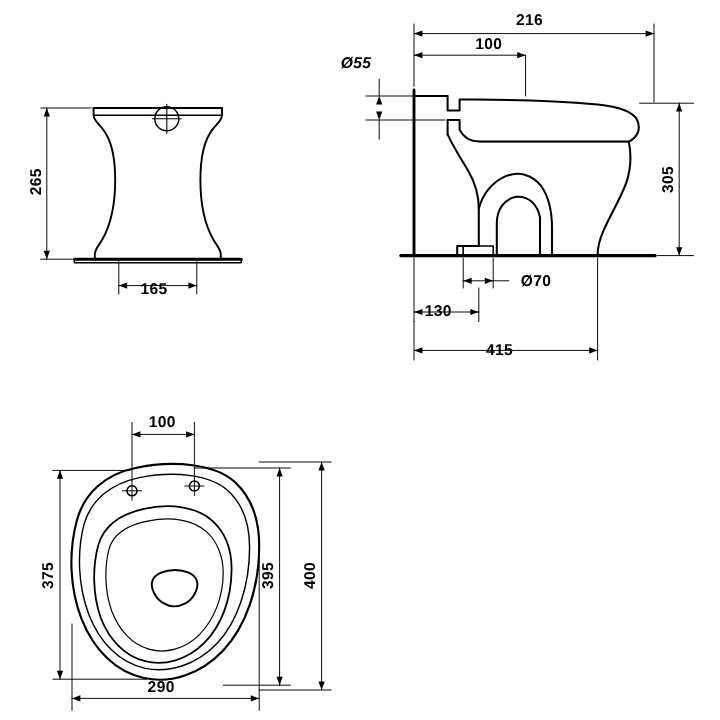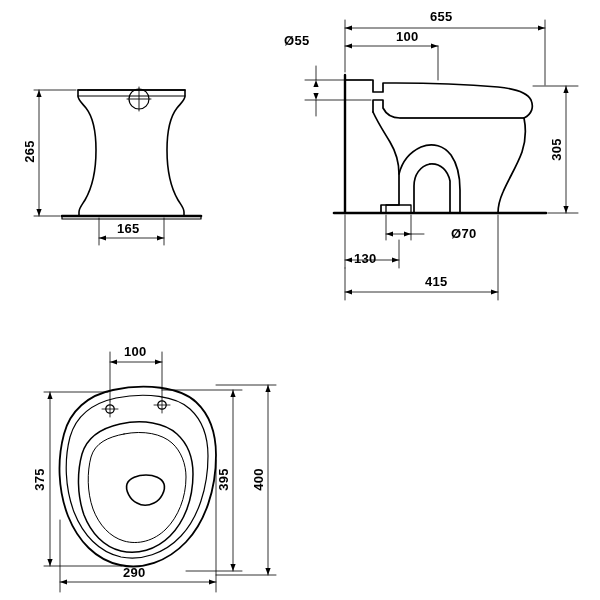--- a/index.html
+++ b/index.html
@@ -249,7 +249,7 @@
 
   <div class="dim-label" style="left: 117px; top: 222px; text-align: right;">165</div>
 
-  <div class="dim-label" style="left: 430px; top: 10px;">655</div>
+  <div class="dim-label" style="left: 430px; top: 10px;">216</div>
 
   <div class="dim-label" style="left: 396px; top: 30px;">100</div>
 

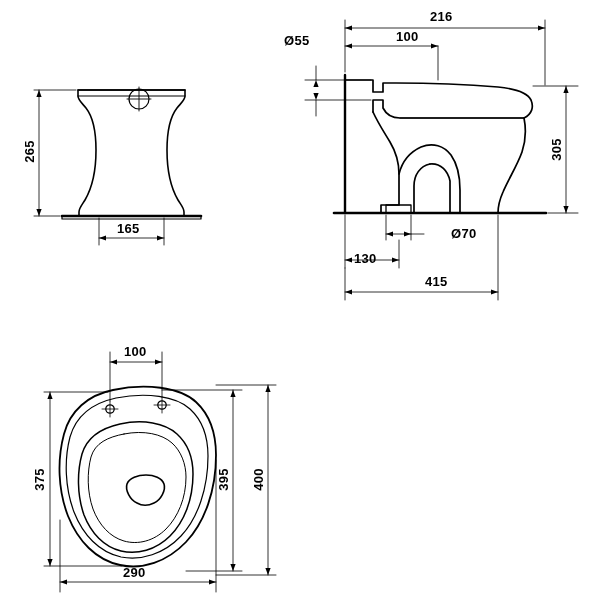--- a/index.html
+++ b/index.html
@@ -253,7 +253,7 @@
 
   <div class="dim-label" style="left: 396px; top: 30px;">100</div>
 
-  <div class="dim-label" style="left: 284px; top: 34px;">Ø55</div>
+  <div class="dim-label" style="left: 284px; top: 46px; font-style: italic;">Ø55</div>
 
   <div class="dim-label vert" style="left: 545px; top: 143px;">305</div>
 

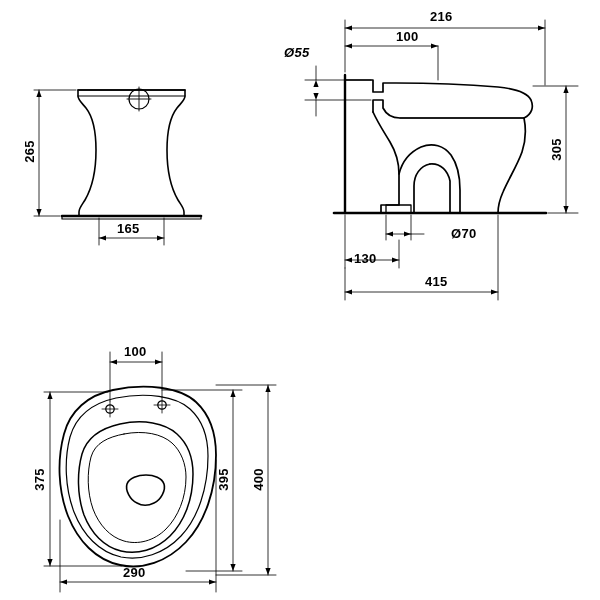--- a/index.html
+++ b/index.html
@@ -247,7 +247,7 @@
 
   <div class="dim-label vert" style="left: 18px; top: 145px;">265</div>
 
-  <div class="dim-label" style="left: 117px; top: 222px; text-align: right;">165</div>
+  <div class="dim-label" style="left: 117px; top: 234px; text-align: right;">165</div>
 
   <div class="dim-label" style="left: 430px; top: 10px;">216</div>
 

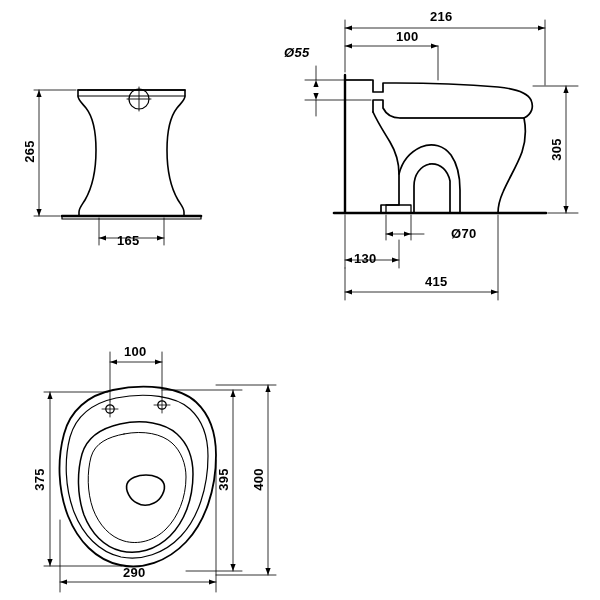--- a/index.html
+++ b/index.html
@@ -257,7 +257,7 @@
 
   <div class="dim-label vert" style="left: 545px; top: 143px;">305</div>
 
-  <div class="dim-label" style="left: 451px; top: 227px;">Ø70</div>
+  <div class="dim-label" style="left: 434px; top: 227px;">Ø70</div>
 
   <div class="dim-label" style="left: 354px; top: 252px;">130</div>
 

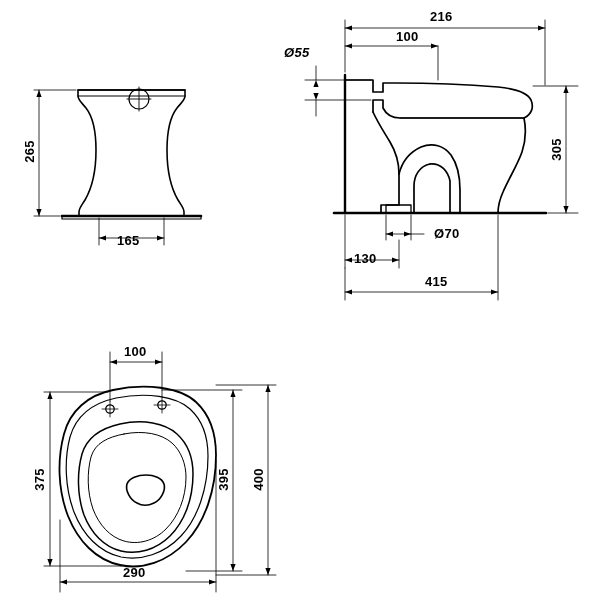--- a/index.html
+++ b/index.html
@@ -261,7 +261,7 @@
 
   <div class="dim-label" style="left: 354px; top: 252px;">130</div>
 
-  <div class="dim-label" style="left: 405px; top: 275px; margin-left: 20px;">415</div>
+  <div class="dim-label" style="left: 405px; top: 285px;">415</div>
 
   <div class="dim-label" style="left: 124px; top: 345px;">100</div>
 

